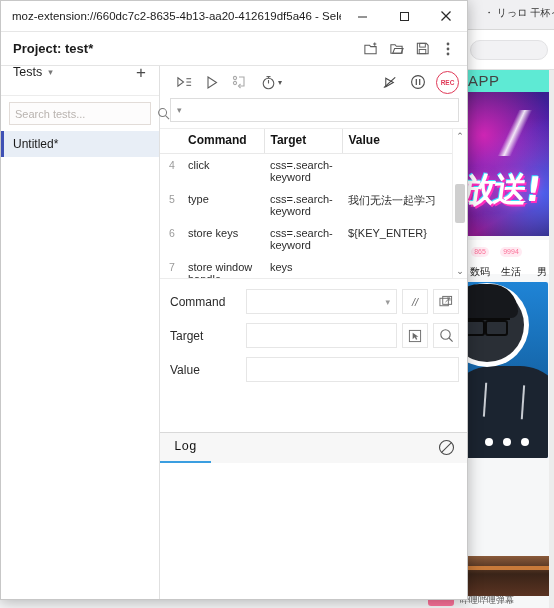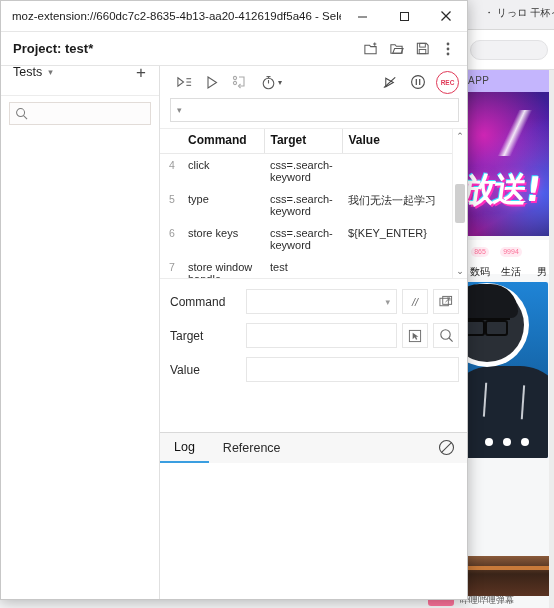--- a/index.html
+++ b/index.html
@@ -32,7 +32,7 @@
 
   #bg-appbar {
     position: absolute; top: 70px; left: 466px; width: 88px; height: 22px;
-    background: #c4b5fd; color: #444; font-size: 10px; line-height: 22px;
+    background: #5eead4; color: #444; font-size: 15px; line-height: 22px;
     padding-left: 2px; letter-spacing: .5px;
   }
   #bg-banner {

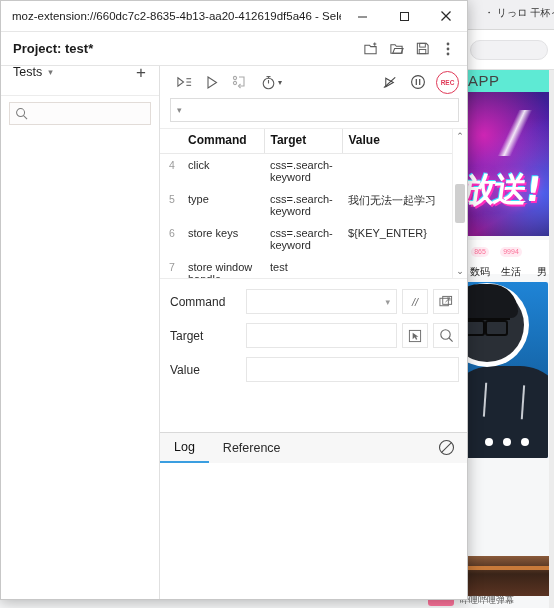--- a/index.html
+++ b/index.html
@@ -392,6 +392,7 @@
       </div>
       <div id="search-wrap">
         <div id="search-box">
+          <input id="search-input" type="text" placeholder="Search tests..." style="">
           <span>
             <svg width="13" height="13" viewBox="0 0 14 14">
               <circle cx="6" cy="6" r="4.3" fill="none" stroke="#7b7b7b" stroke-width="1.1"></circle>

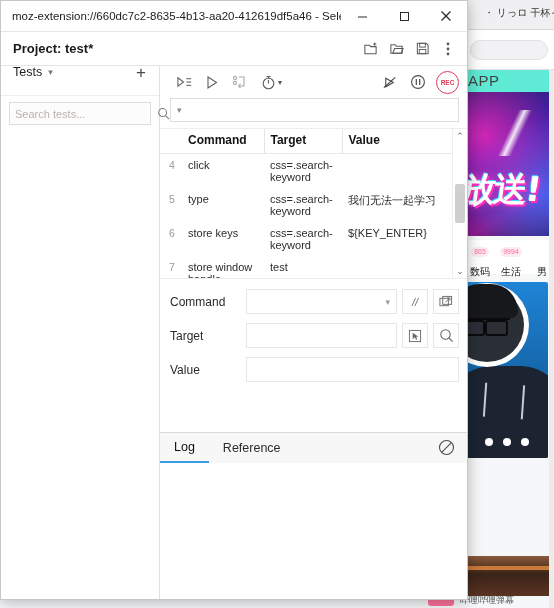--- a/index.html
+++ b/index.html
@@ -399,6 +399,11 @@
               <line x1="9.2" y1="9.2" x2="13" y2="13" stroke="#7b7b7b" stroke-width="1.1"></line>
             </svg>
           </span>
+        </div>
+      </div>
+      <div id="test-list">
+        <div class="test-item">
+          <span>Untitled*</span>
         </div>
       </div>
     </div>

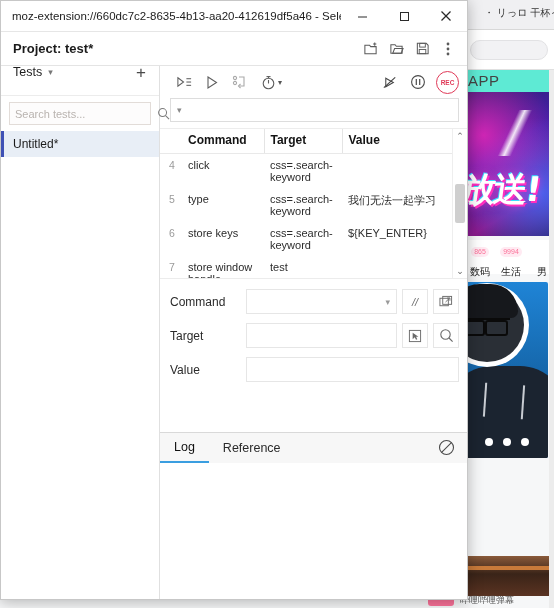--- a/index.html
+++ b/index.html
@@ -499,7 +499,7 @@
               <tr>
                 <td class="c-num">7</td>
                 <td class="c-cmd">store window handle</td>
-                <td class="c-tgt">test</td>
+                <td class="c-tgt">keys</td>
                 <td class="c-val"></td>
               </tr>
             </tbody>

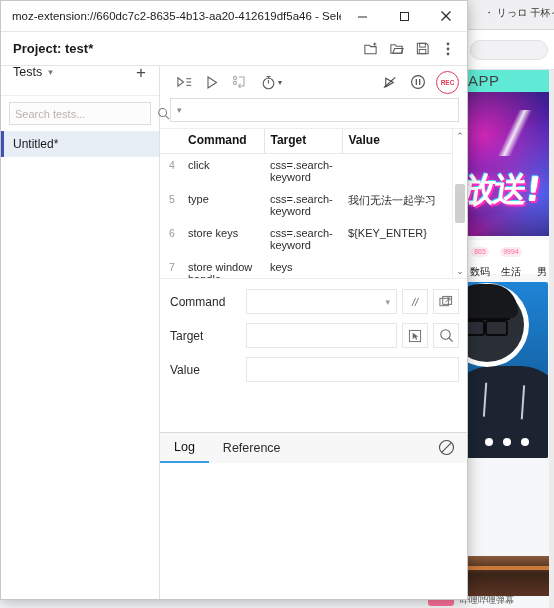--- a/index.html
+++ b/index.html
@@ -268,7 +268,7 @@
     display: flex; align-items: stretch; flex: none;
   }
   .logtab {
-    display: flex; align-items: center; padding: 0 14px; font-size: 12.5px; color: #2b2b2b;
+    display: flex; align-items: center; padding: 0 14px; font-size: 12.5px; color: #2b2b2b; font-family: Liberation Mono, monospace;
   }
   .logtab.active { border-bottom: 2.5px solid #3a9ee0; color: #111; }
   #log-spacer { flex: 1; }

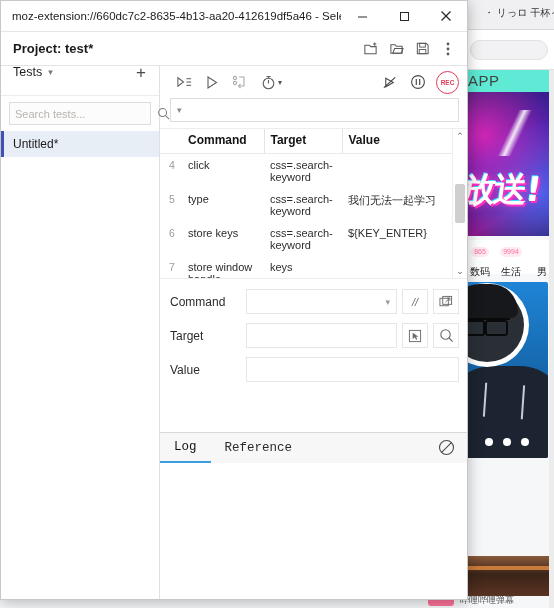--- a/index.html
+++ b/index.html
@@ -566,9 +566,6 @@
         <div class="logtab active">
           <span>Log</span>
         </div>
-        <div class="logtab">
-          <span>Reference</span>
-        </div>
         <div id="log-spacer"></div>
         <div id="clear-log">
           <svg width="17" height="17" viewBox="0 0 17 17">

